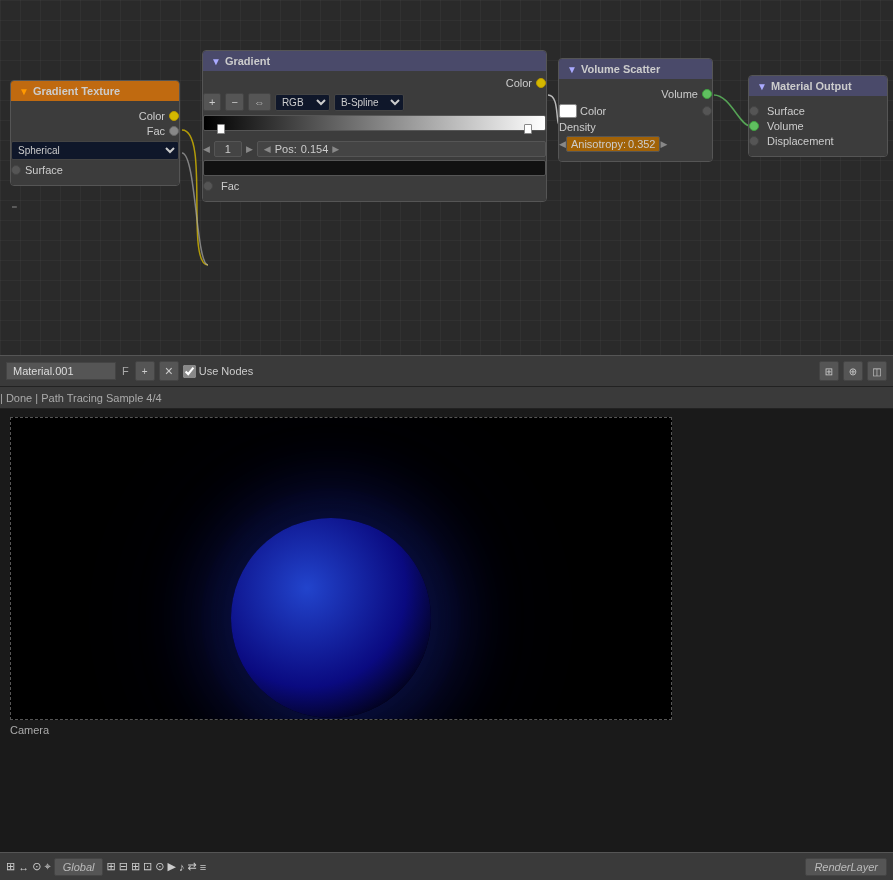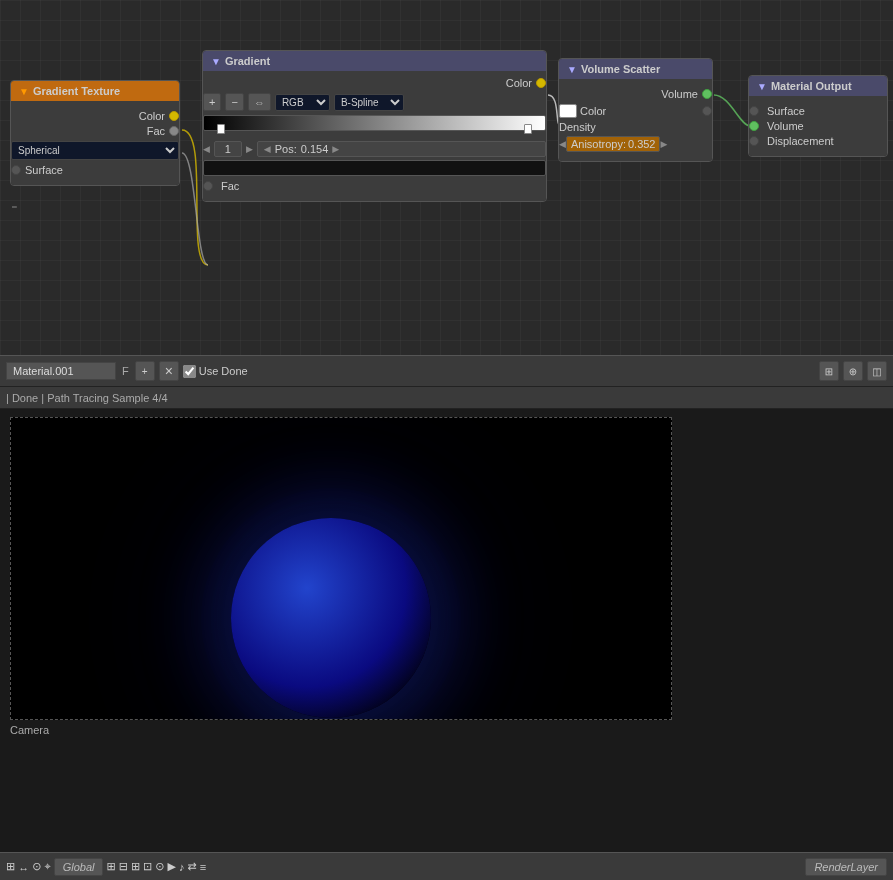--- a/index.html
+++ b/index.html
@@ -554,7 +554,7 @@
   <div class="tb-btn" style="font-size:14px;">×</div>
   <div class="tb-check">
     <input type="checkbox" checked="" style="">
-    <span>Use Done</span>
+    <span>Use Nodes</span>
   </div>
   <div style="flex:1;"></div>
   <div class="tb-btn">⊞</div>

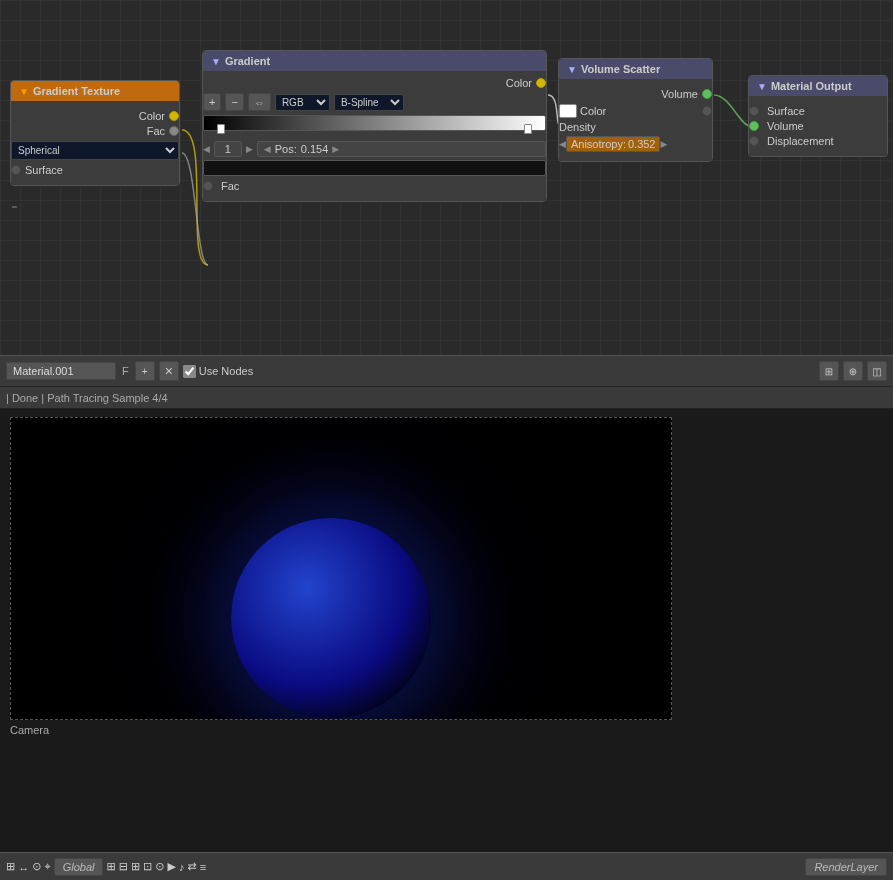--- a/index.html
+++ b/index.html
@@ -87,7 +87,7 @@
       border-bottom: 1px solid #222;
       display: flex;
       align-items: center;
-      padding: 0 6px;
+      padding: 0 0;
       color: #aaa;
       font-size: 11px;
     }

